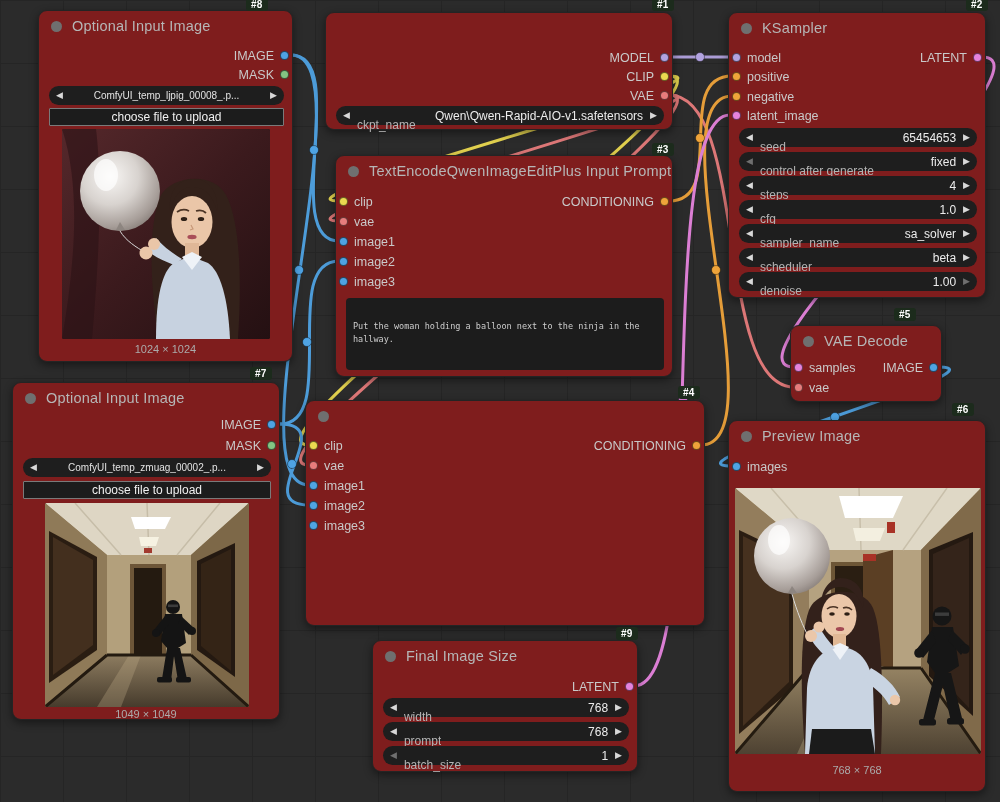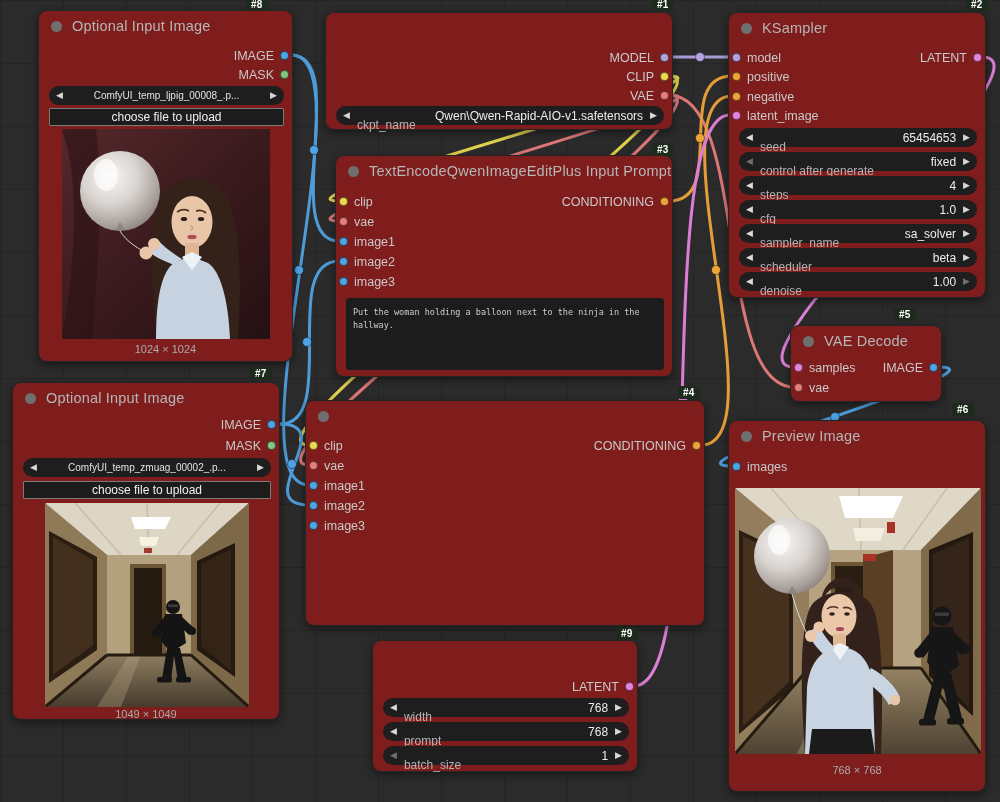--- a/index.html
+++ b/index.html
@@ -43,7 +43,7 @@
     justify-content:center;box-sizing:border-box;}
   .txtarea{position:absolute;background:#1c1c1c;border-radius:4px;
     font-family:"DejaVu Sans Mono", monospace;font-size:8.5px;line-height:1.5;
-    color:#cdcdcd;padding:8px 7px;box-sizing:border-box;overflow:hidden;}
+    color:#cdcdcd;padding:22px 7px;box-sizing:border-box;overflow:hidden;}
   .txtarea.ph{color:#6e6e6e;}
   .imgbox{position:absolute;border-radius:2px;overflow:hidden;background:#111;}
   .imgbox svg{display:block;width:100%;height:100%;}

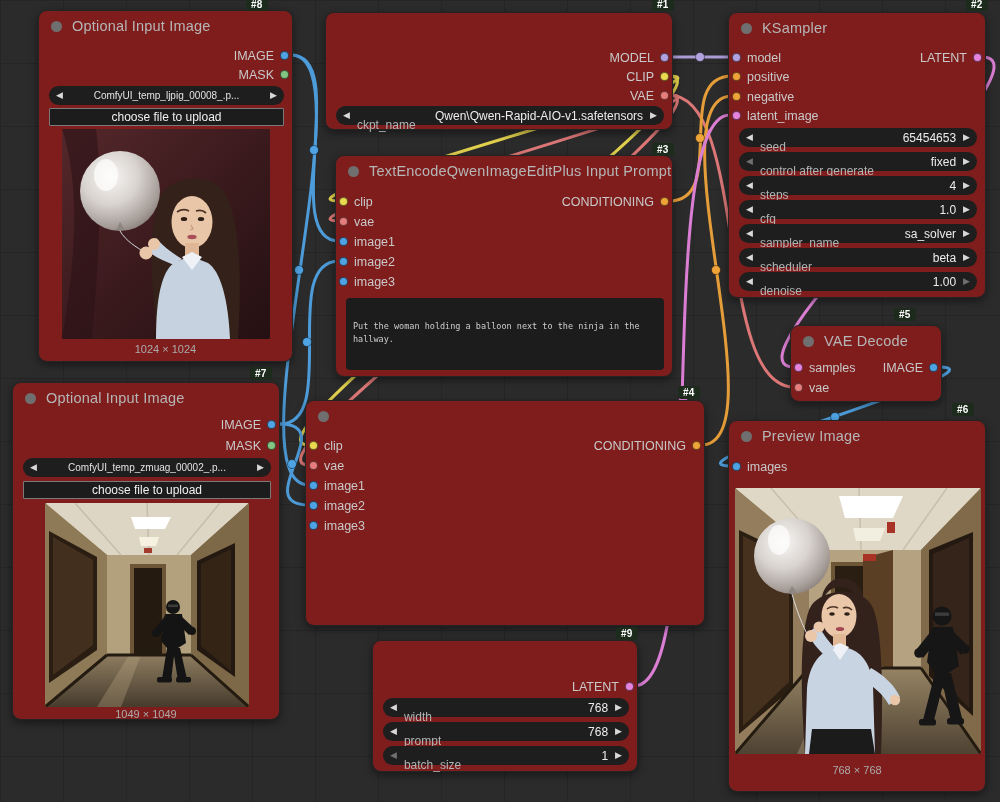--- a/index.html
+++ b/index.html
@@ -387,6 +387,10 @@
 
 <div class="badge" style="left:616px;top:627px">#9</div>
 <div class="node" style="left:372px;top:640px;width:266px;height:132px">
+  <div class="ntitle">
+    <span class="cdot"></span>
+    <span>Final Image Size</span>
+  </div>
   <div class="slot out" style="top:36px">
     <span>LATENT</span>
     <span class="dot" style="background:#e583dd"></span>

